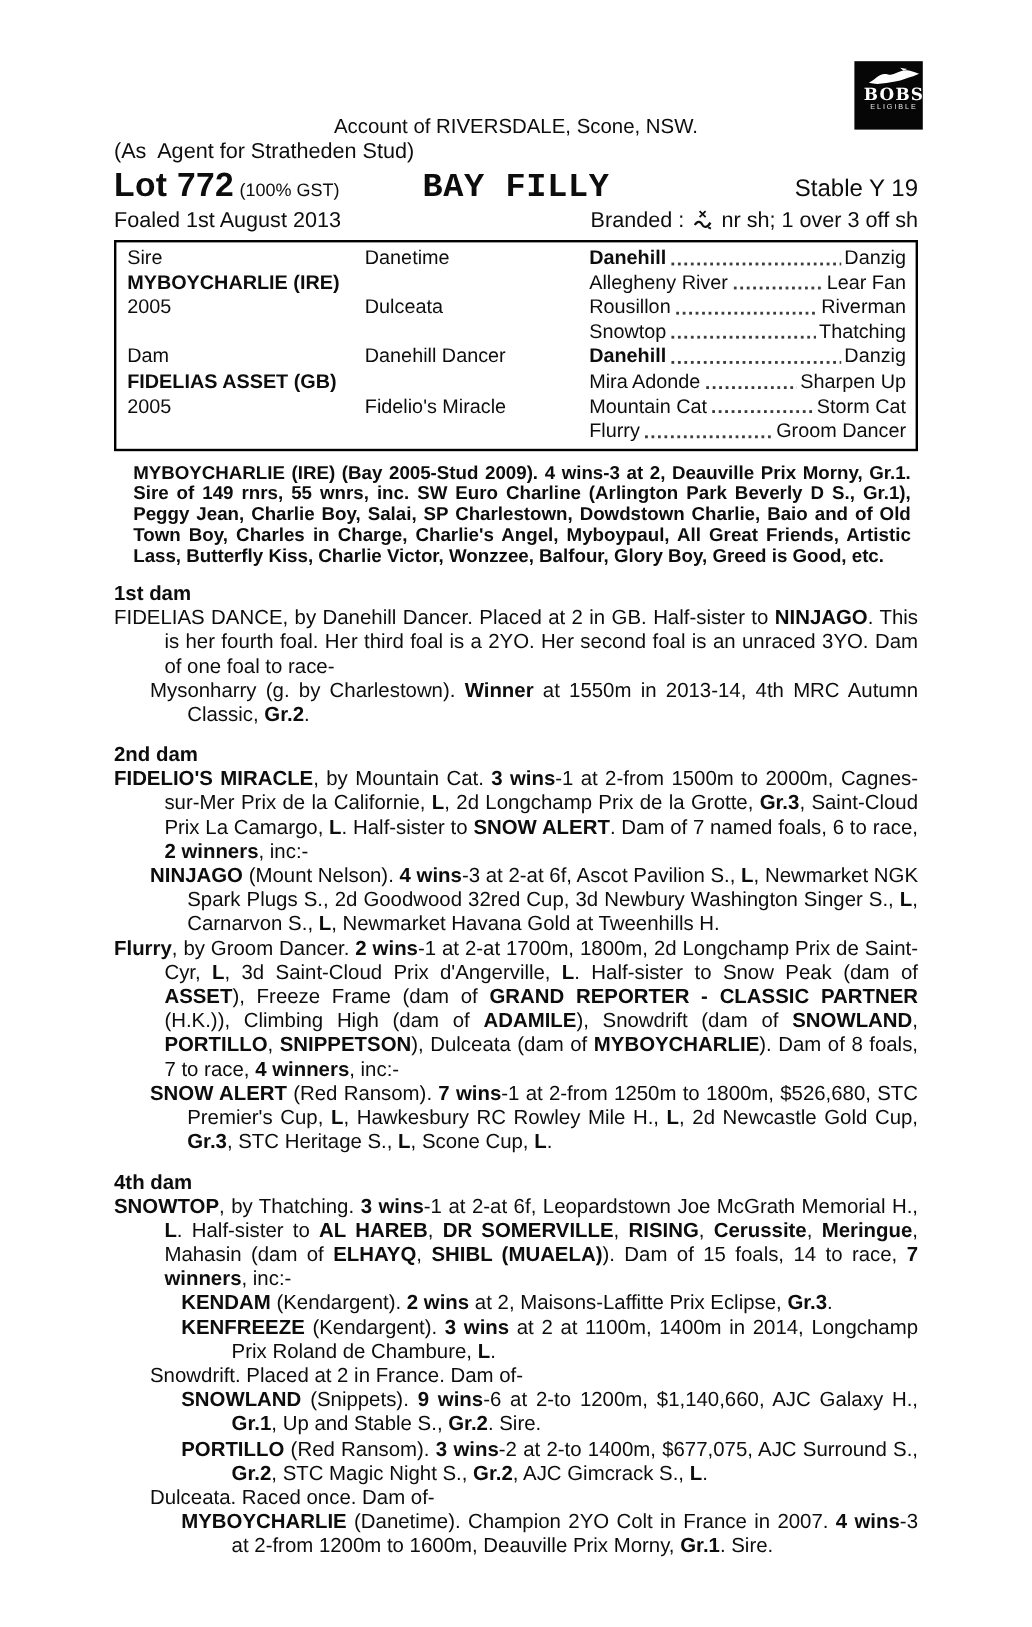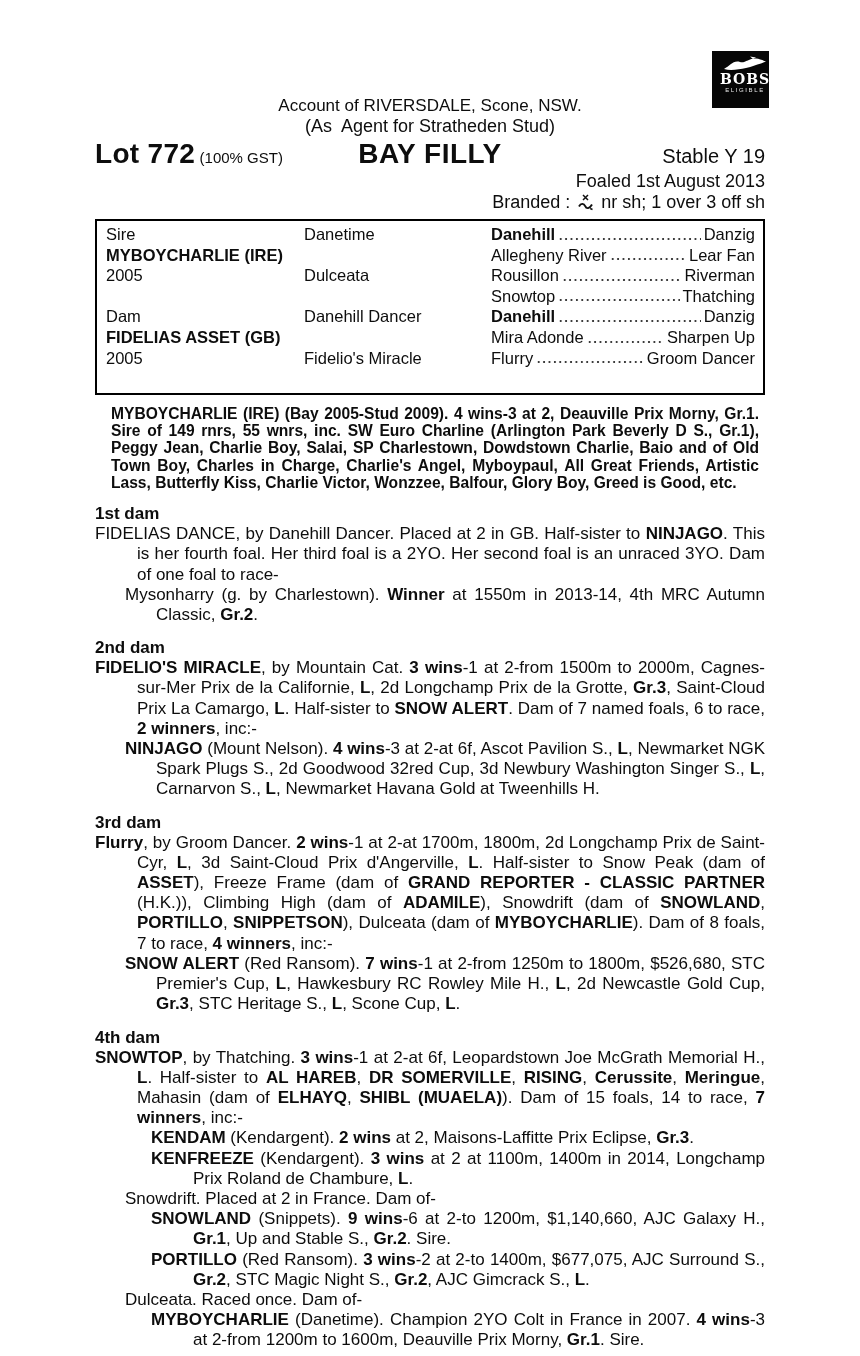--- a/index.html
+++ b/index.html
@@ -17,7 +17,7 @@
   .content{position:absolute;left:95px;top:0;width:670px;}
 
   .account{margin-top:96px;text-align:center;font-weight:normal;font-size:17px;line-height:20px;}
-  .agent{text-align:center;font-size:18px;line-height:21px;white-space:pre;}
+  .agent{text-align:left;font-size:18px;line-height:21px;white-space:pre;}
 
   .lot-row{display:grid;grid-template-columns:1fr auto 1fr;align-items:baseline;margin-top:1px;}
   .lot{font-size:28px;font-weight:bold;letter-spacing:.3px;}

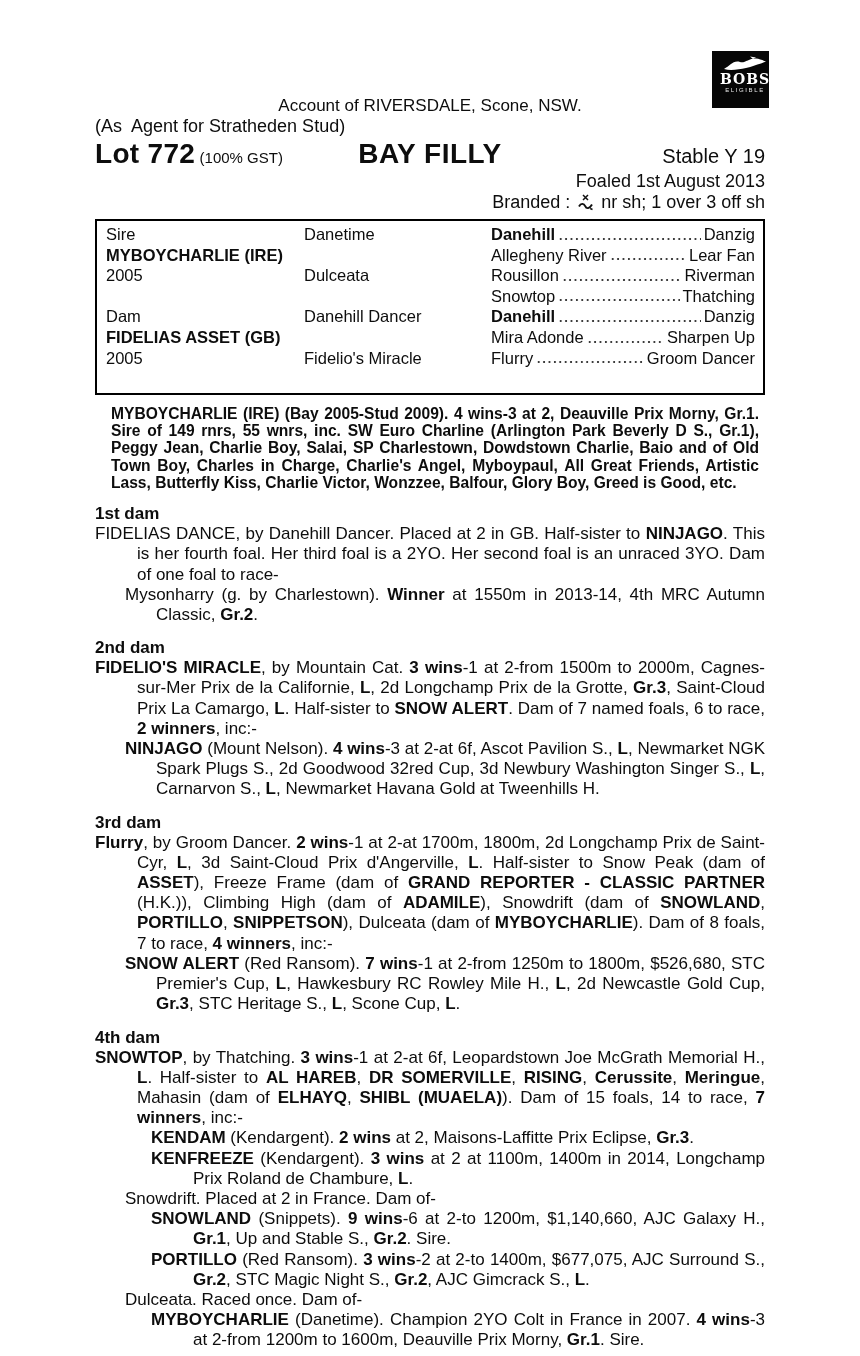--- a/index.html
+++ b/index.html
@@ -22,7 +22,7 @@
   .lot-row{display:grid;grid-template-columns:1fr auto 1fr;align-items:baseline;margin-top:1px;}
   .lot{font-size:28px;font-weight:bold;letter-spacing:.3px;}
   .gst{font-size:15px;}
-  .sex{font-size:28px;font-weight:bold;letter-spacing:.5px;text-align:center;}
+  .sex{font-size:28px;font-weight:bold;letter-spacing:.5px;text-align:center;font-family:Liberation Mono, monospace;}
   .stable{font-size:20px;font-weight:normal;text-align:right;}
 
   .foaled-row{display:flex;justify-content:space-between;align-items:flex-end;

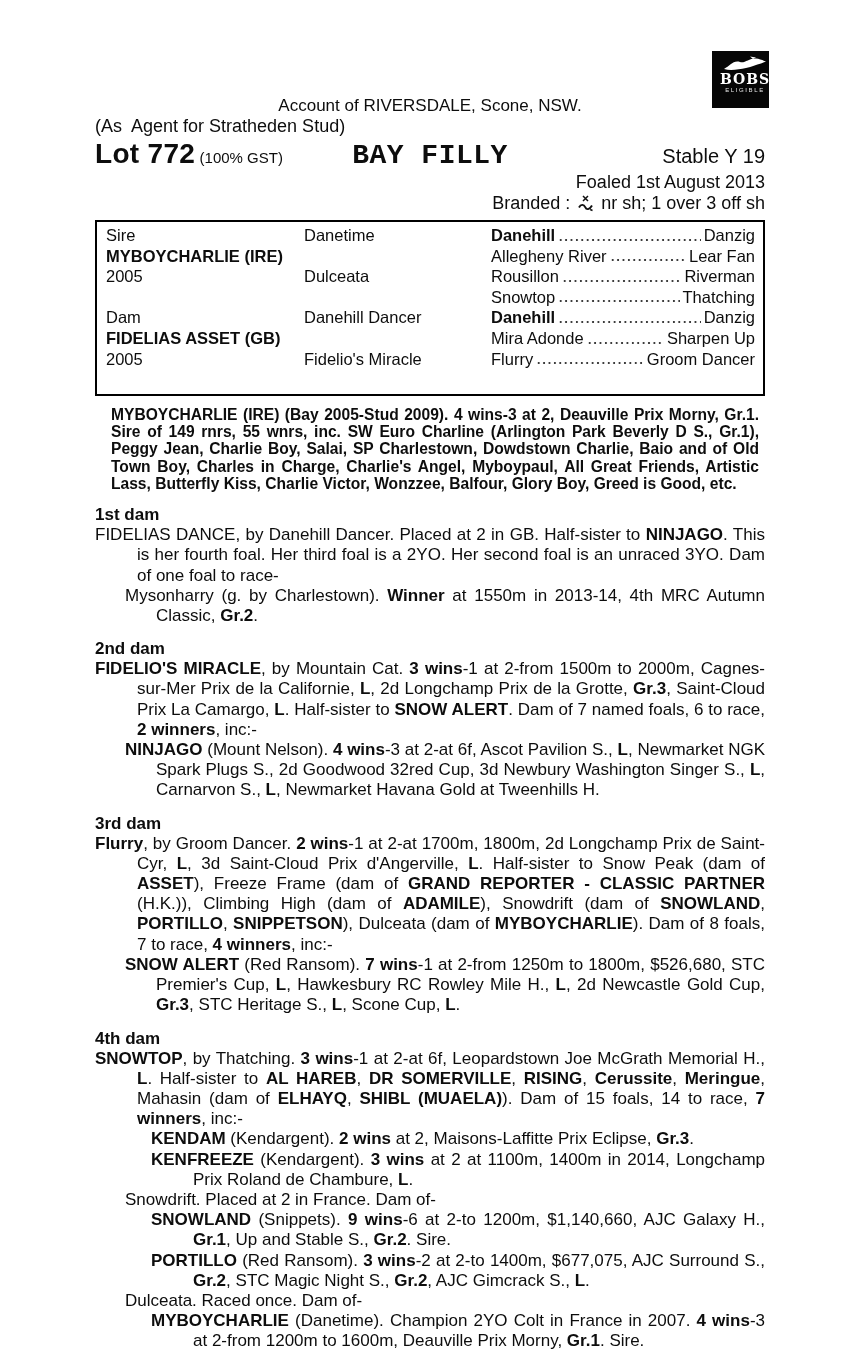--- a/index.html
+++ b/index.html
@@ -25,8 +25,8 @@
   .sex{font-size:28px;font-weight:bold;letter-spacing:.5px;text-align:center;font-family:Liberation Mono, monospace;}
   .stable{font-size:20px;font-weight:normal;text-align:right;}
 
-  .foaled-row{display:flex;justify-content:space-between;align-items:flex-end;
-              font-size:18px;line-height:21px;margin-top:1px;flex-direction:column;}
+  .foaled-row{display:flex;justify-content:space-between;align-items:flex-start;
+              font-size:18px;line-height:21px;margin-top:1px;}
   .branded{display:flex;align-items:center;gap:7px;}
 
   

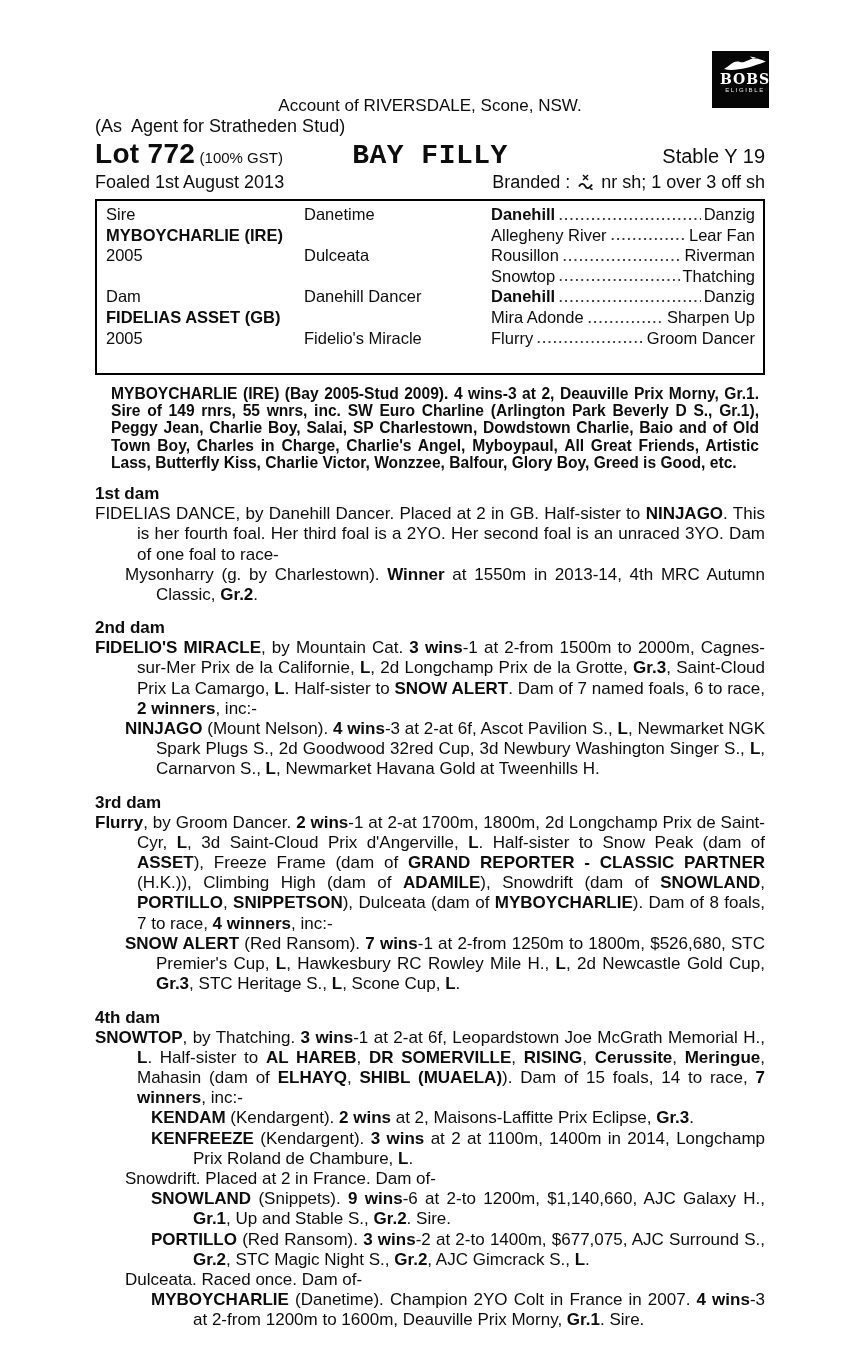--- a/index.html
+++ b/index.html
@@ -147,6 +147,11 @@
             <span>Sharpen Up</span>
           </div>
           <div class="prow">
+            <span>Mountain Cat</span>
+            <span class="leader"></span>
+            <span>Storm Cat</span>
+          </div>
+          <div class="prow">
             <span>Flurry</span>
             <span class="leader"></span>
             <span>Groom Dancer</span>

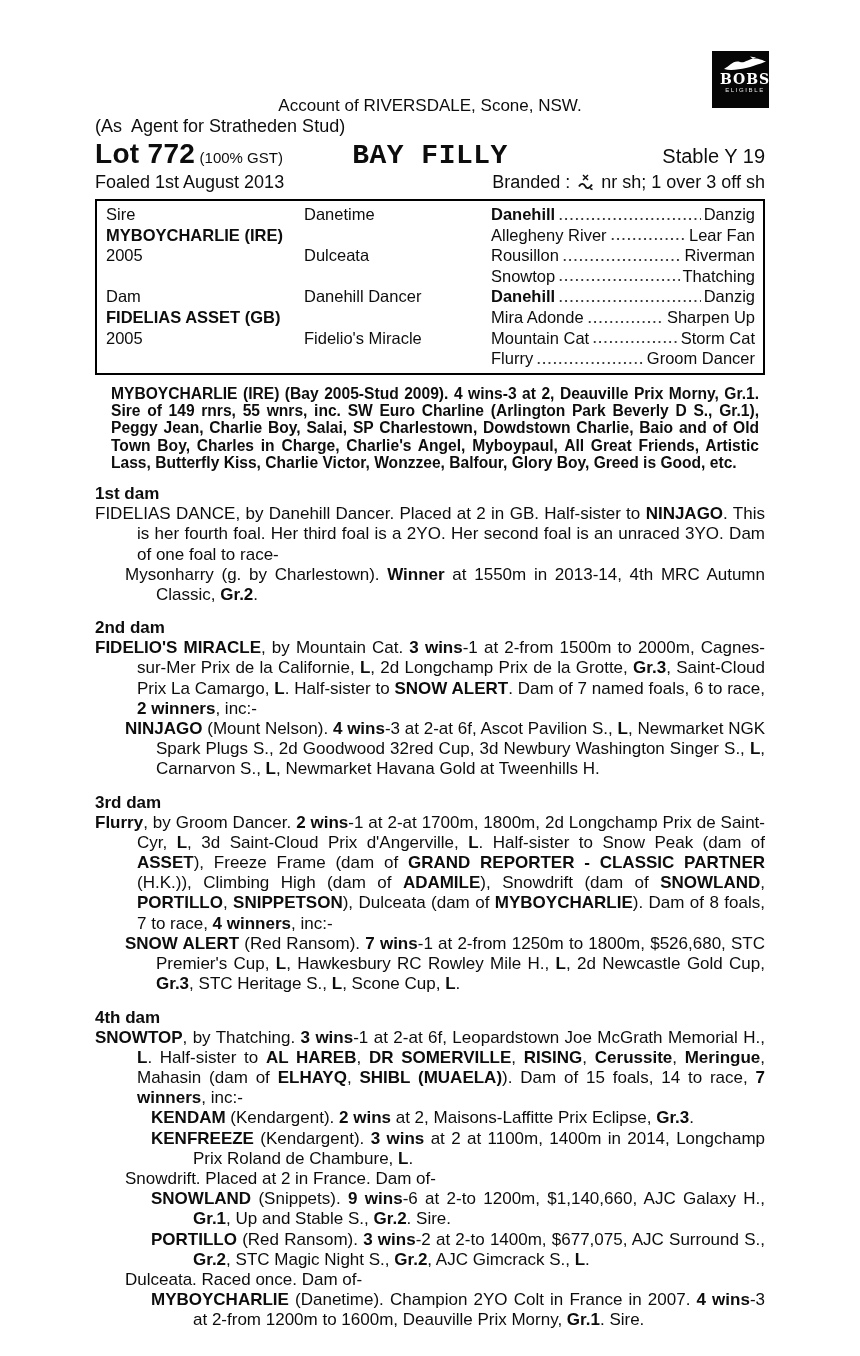--- a/index.html
+++ b/index.html
@@ -168,7 +168,6 @@
         <div class="sec-heading">2nd dam</div>
         <p class="para a"><span class="bold">FIDELIO'S MIRACLE</span><span>, by Mountain Cat. </span><span class="bold">3 wins</span><span>-1 at 2-from 1500m to 2000m, Cagnes-sur-Mer Prix de la Californie, </span><span class="bold">L</span><span>, 2d Longchamp Prix de la Grotte, </span><span class="bold">Gr.3</span><span>, Saint-Cloud Prix La Camargo, </span><span class="bold">L</span><span>. Half-sister to </span><span class="bold">SNOW ALERT</span><span>. Dam of 7 named foals, 6 to race, </span><span class="bold">2 winners</span><span>, inc:-</span></p>
         <p class="para b"><span class="bold">NINJAGO</span><span> (Mount Nelson). </span><span class="bold">4 wins</span><span>-3 at 2-at 6f, Ascot Pavilion S., </span><span class="bold">L</span><span>, Newmarket NGK Spark Plugs S., 2d Goodwood 32red Cup, 3d Newbury Washington Singer S., </span><span class="bold">L</span><span>, Carnarvon S., </span><span class="bold">L</span><span>, Newmarket Havana Gold at Tweenhills H.</span></p>
-        <div class="sec-heading">3rd dam</div>
         <p class="para a"><span class="bold">Flurry</span><span>, by Groom Dancer. </span><span class="bold">2 wins</span><span>-1 at 2-at 1700m, 1800m, 2d Longchamp Prix de Saint-Cyr, </span><span class="bold">L</span><span>, 3d Saint-Cloud Prix d'Angerville, </span><span class="bold">L</span><span>. Half-sister to Snow Peak (dam of </span><span class="bold">ASSET</span><span>), Freeze Frame (dam of </span><span class="bold">GRAND REPORTER - CLASSIC PARTNER</span><span> (H.K.)), Climbing High (dam of </span><span class="bold">ADAMILE</span><span>), Snowdrift (dam of </span><span class="bold">SNOWLAND</span><span>, </span><span class="bold">PORTILLO</span><span>, </span><span class="bold">SNIPPETSON</span><span>), Dulceata (dam of </span><span class="bold">MYBOYCHARLIE</span><span>). Dam of 8 foals, 7 to race, </span><span class="bold">4 winners</span><span>, inc:-</span></p>
         <p class="para b"><span class="bold">SNOW ALERT</span><span> (Red Ransom). </span><span class="bold">7 wins</span><span>-1 at 2-from 1250m to 1800m, $526,680, STC Premier's Cup, </span><span class="bold">L</span><span>, Hawkesbury RC Rowley Mile H., </span><span class="bold">L</span><span>, 2d Newcastle Gold Cup, </span><span class="bold">Gr.3</span><span>, STC Heritage S., </span><span class="bold">L</span><span>, Scone Cup, </span><span class="bold">L</span><span>.</span></p>
         <div class="sec-heading">4th dam</div>

